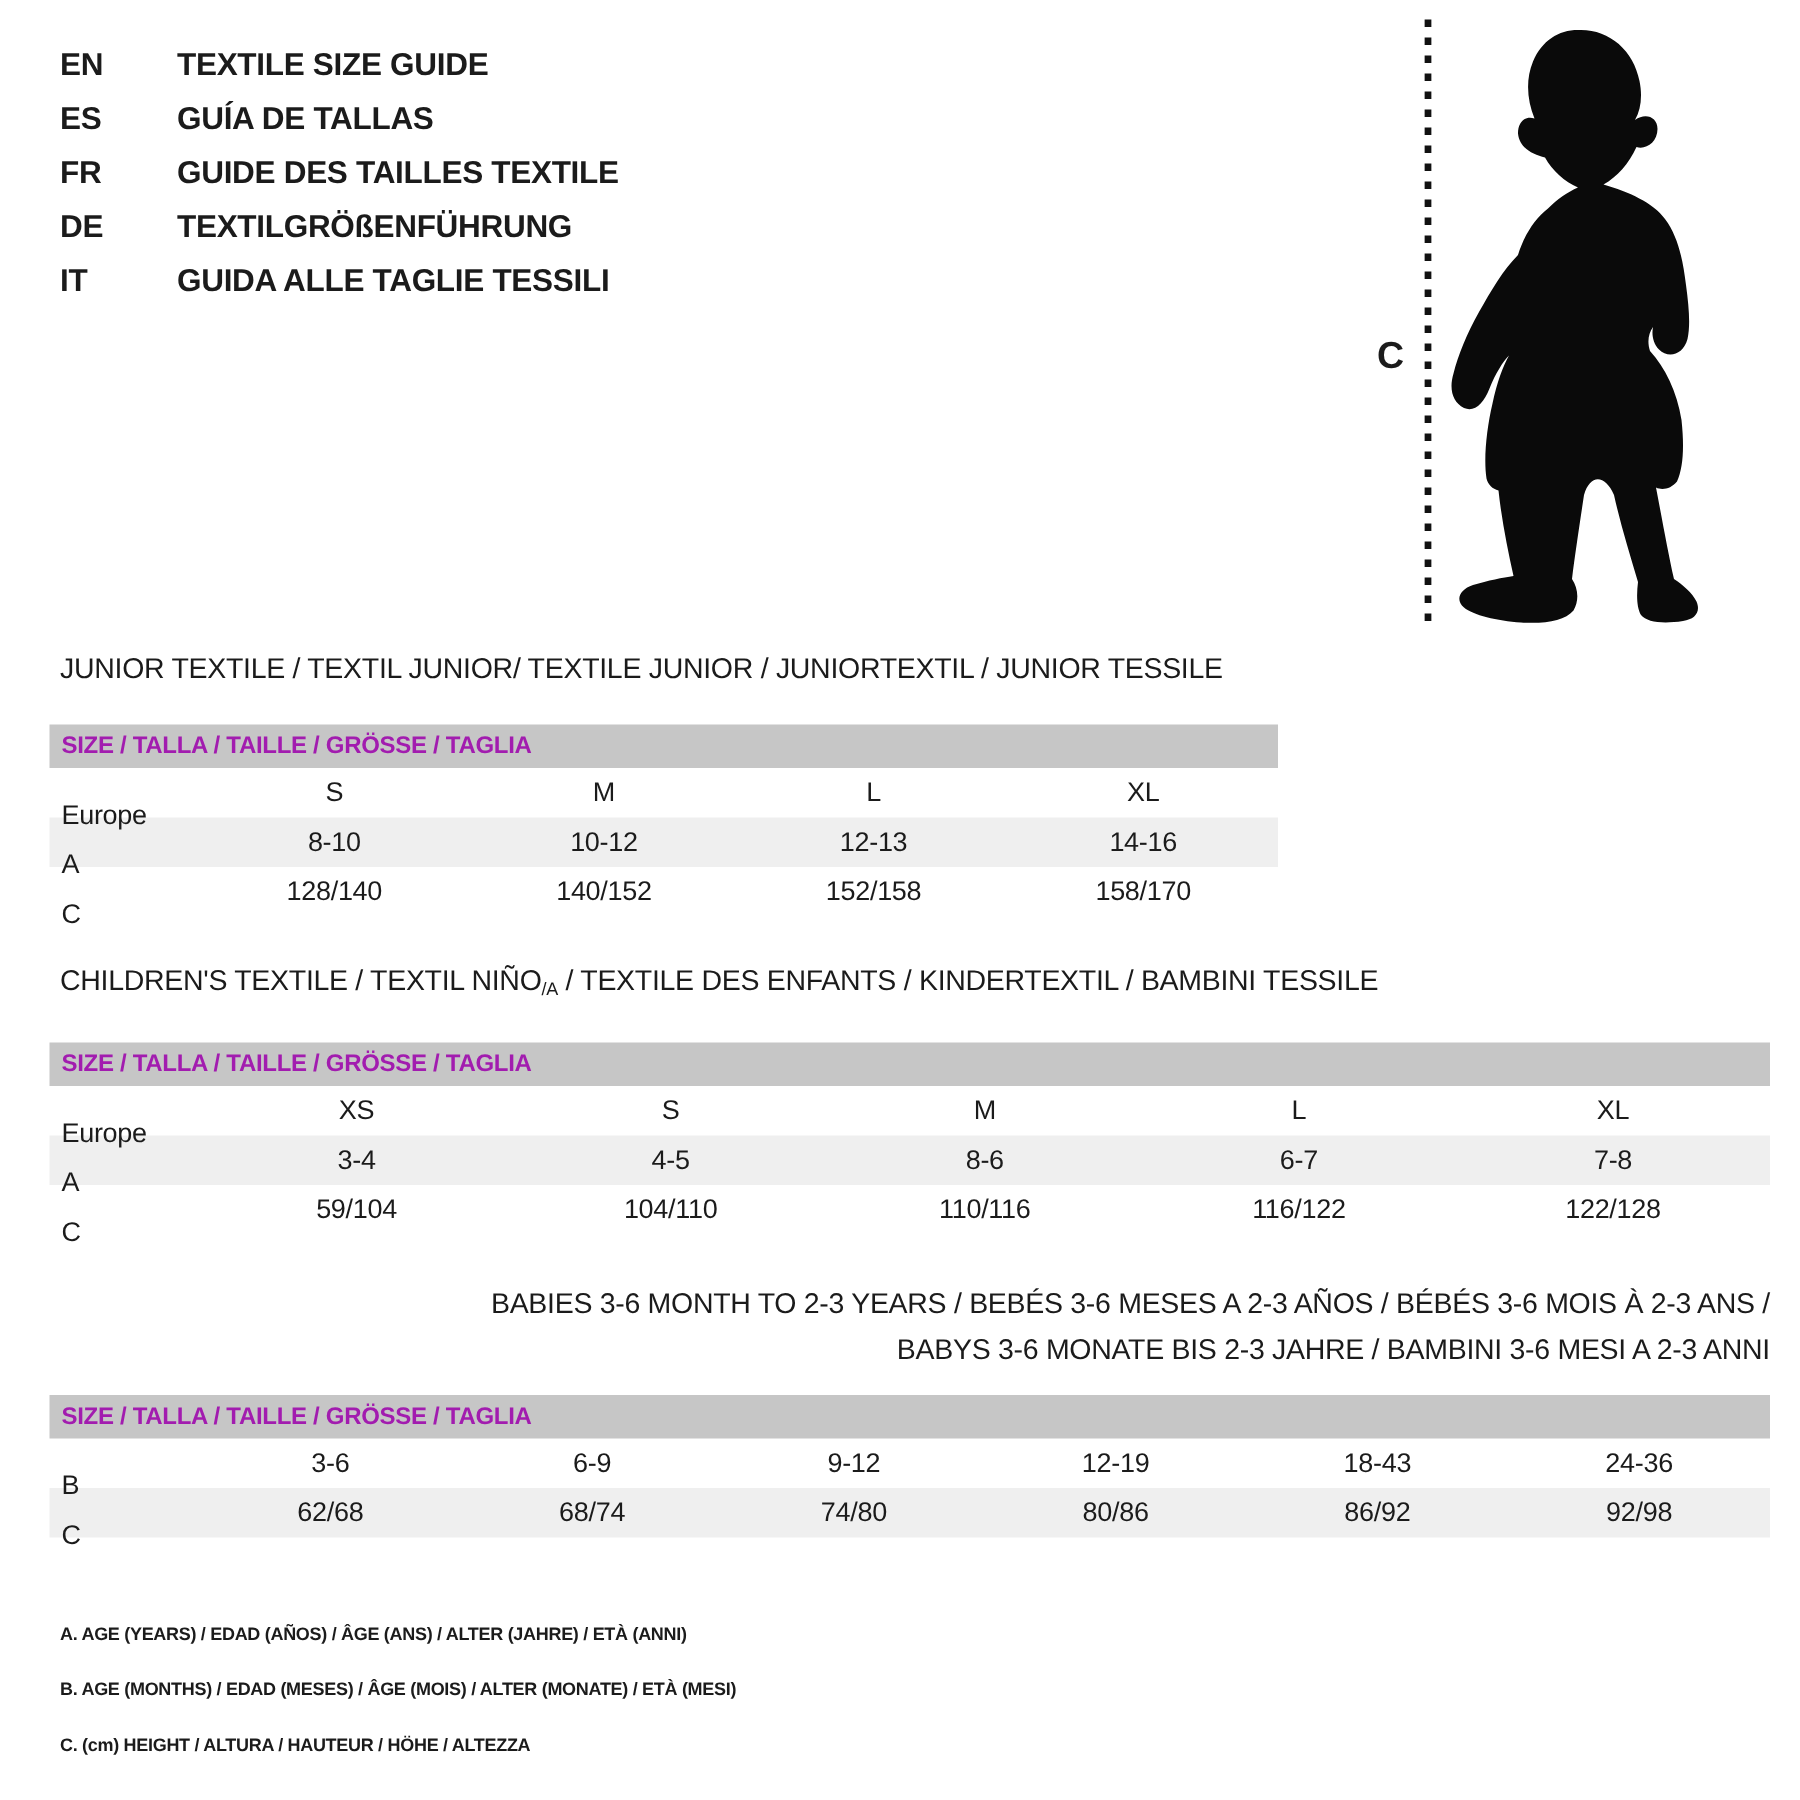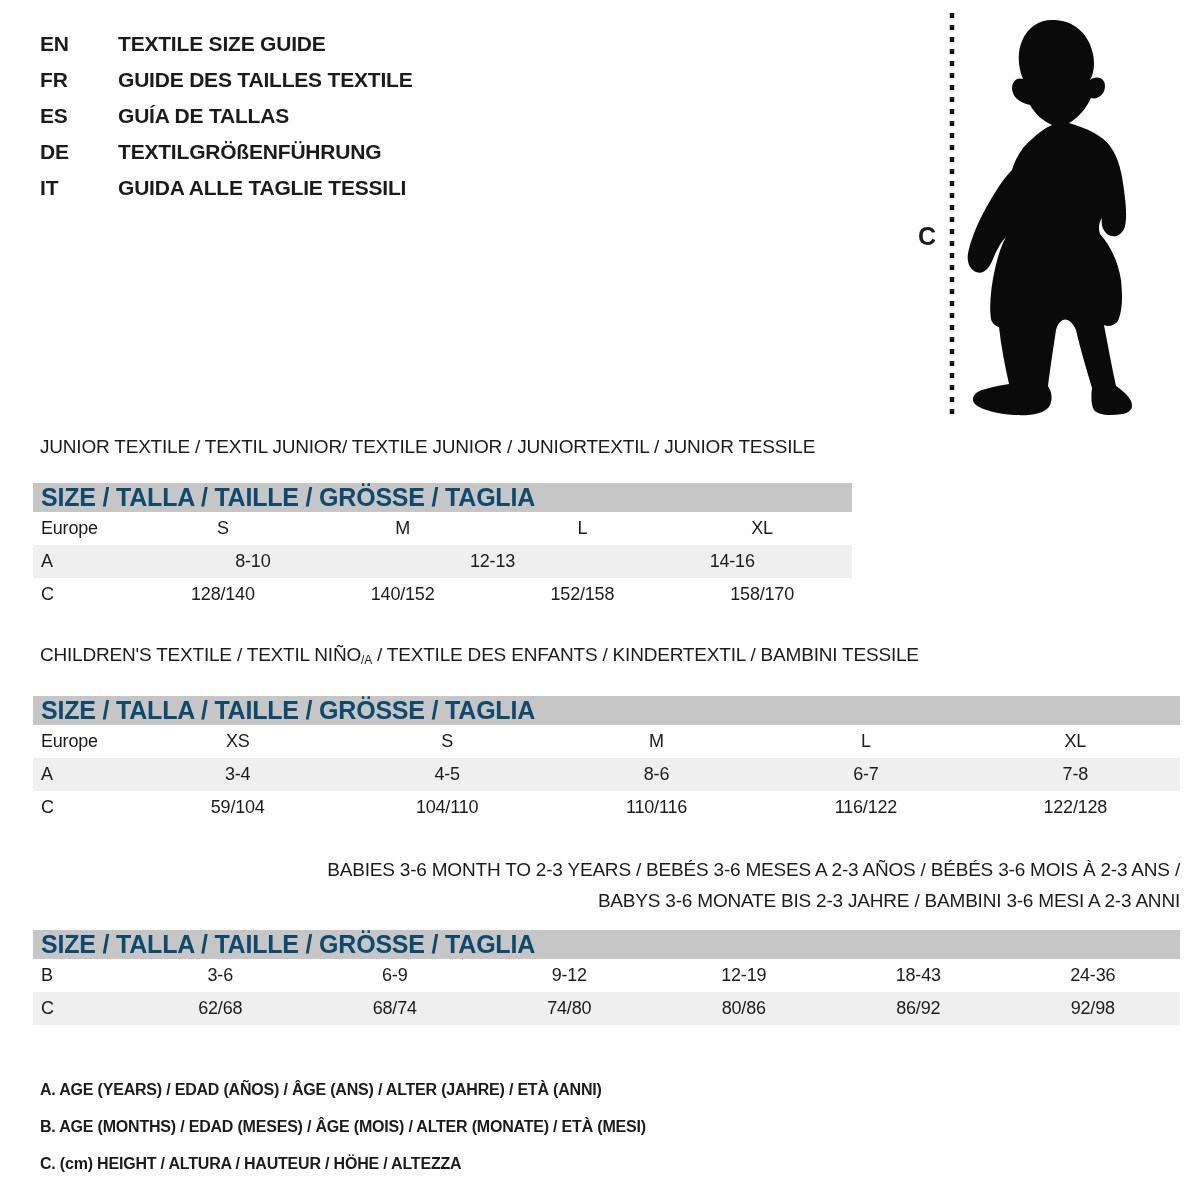--- a/index.html
+++ b/index.html
@@ -75,10 +75,10 @@
       <span class="lang-code">EN</span><span class="lang-label">TEXTILE SIZE GUIDE</span>
     </div>
     <div class="lang-row">
+      <span class="lang-code">ES</span><span class="lang-label">GUÍA DE TALLAS</span>
+    </div>
+    <div class="lang-row">
       <span class="lang-code">FR</span><span class="lang-label">GUIDE DES TAILLES TEXTILE</span>
-    </div>
-    <div class="lang-row">
-      <span class="lang-code">ES</span><span class="lang-label">GUÍA DE TALLAS</span>
     </div>
     <div class="lang-row">
       <span class="lang-code">DE</span><span class="lang-label">TEXTILGRÖßENFÜHRUNG</span>

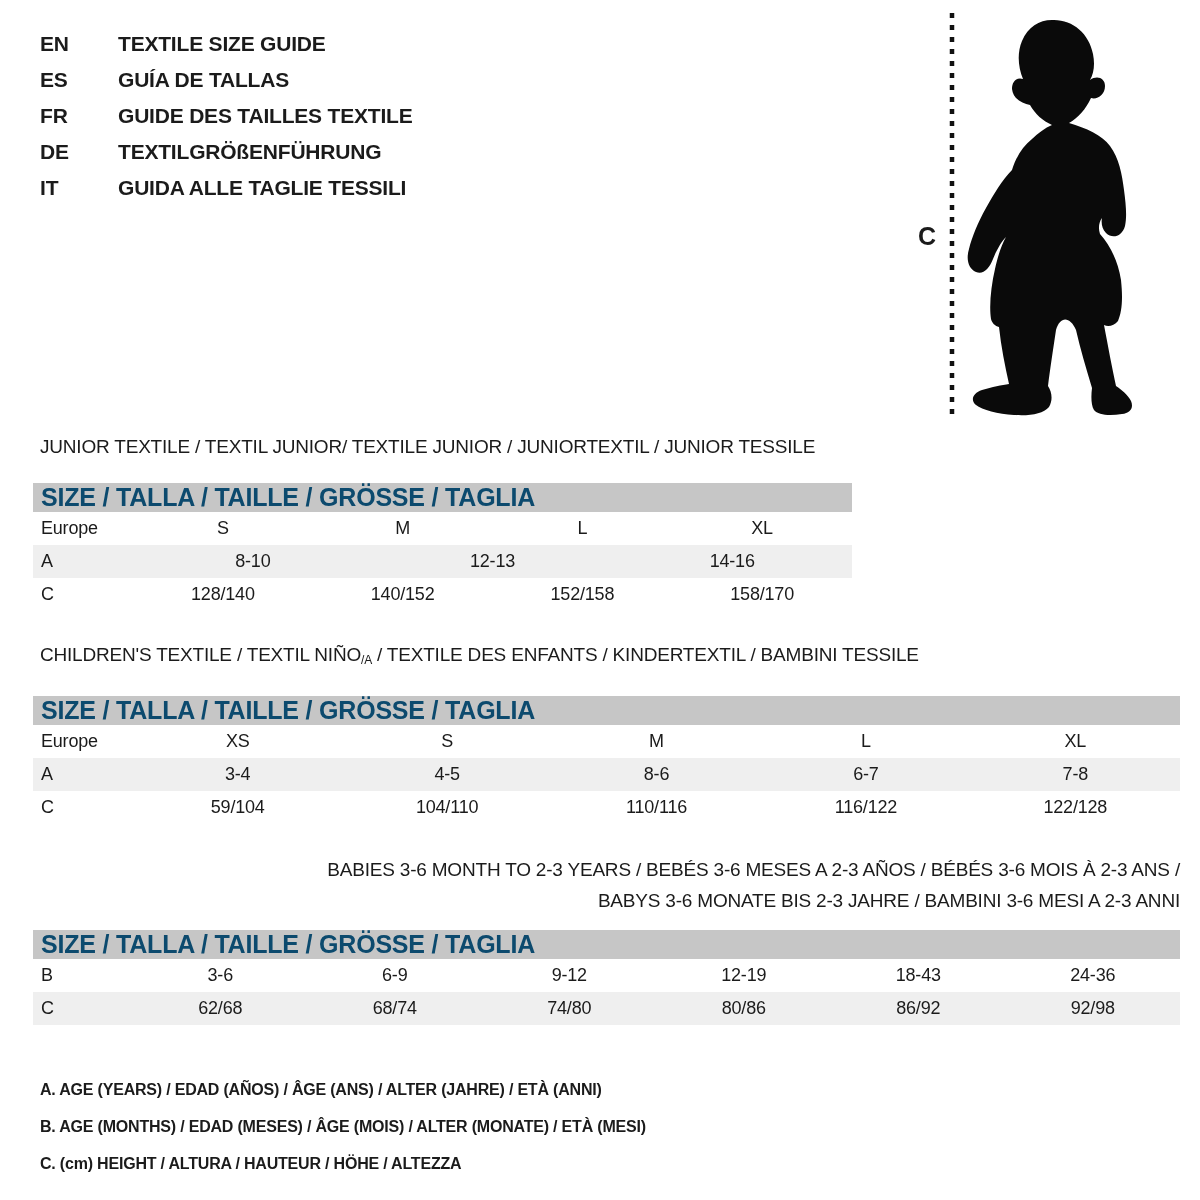--- a/index.html
+++ b/index.html
@@ -49,7 +49,7 @@
     background:var(--band-bg);
     height:29px;line-height:29px;
     padding-left:8px;
-    font-size:25px;font-weight:700;letter-spacing:-0.2px;color:#0c4a6e;
+    font-size:16px;font-weight:700;letter-spacing:-0.2px;color:#a21caf;
     white-space:nowrap;
   }
   .mt-junior{margin-top:26px;}

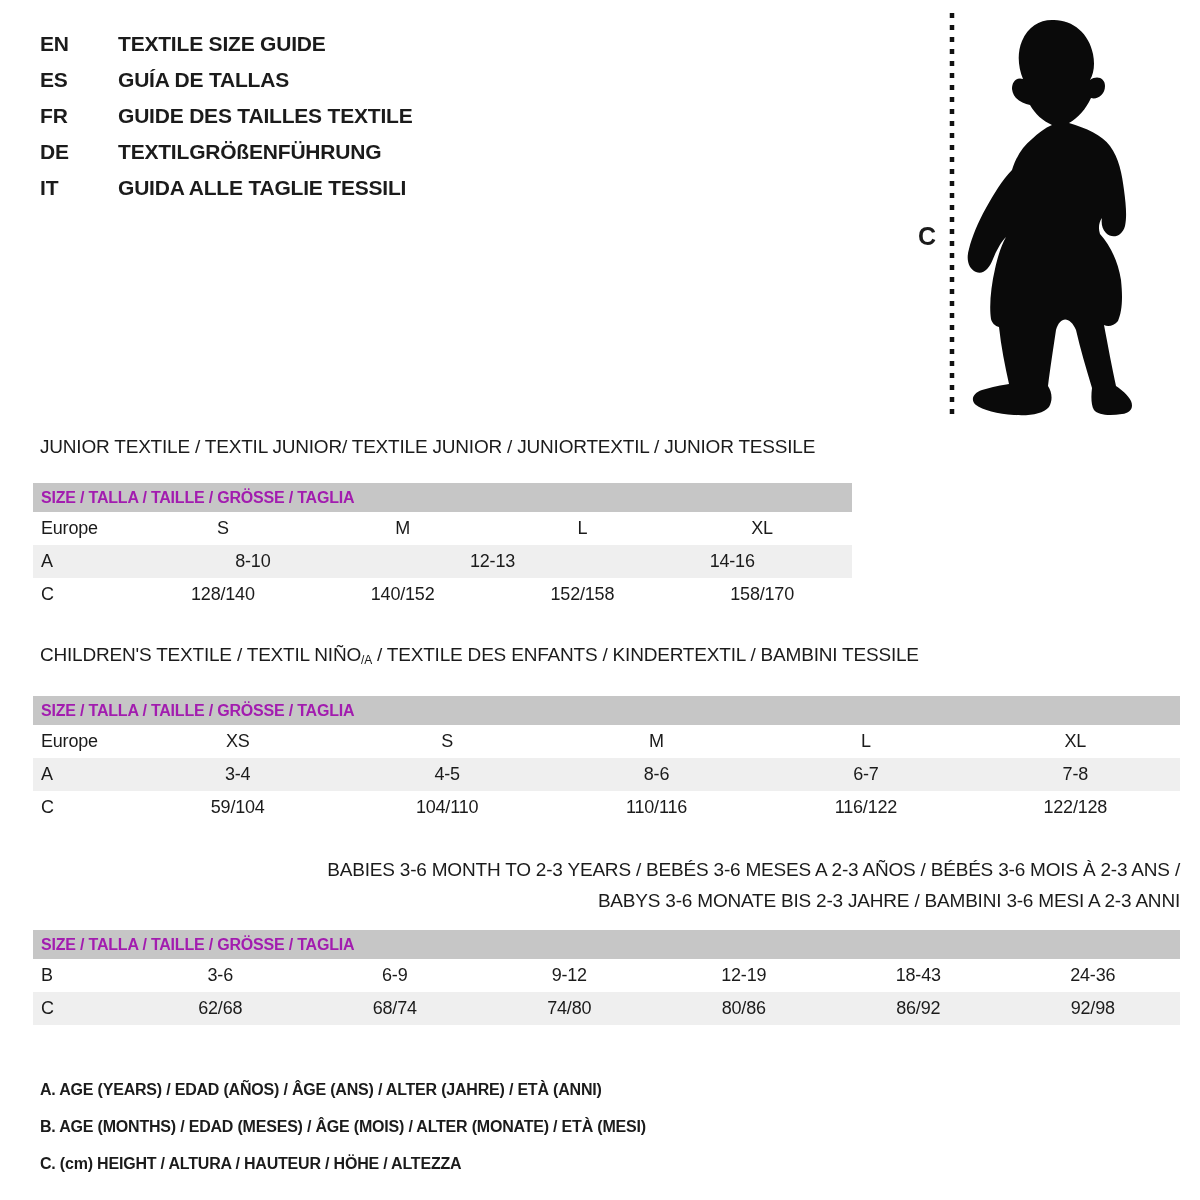--- a/index.html
+++ b/index.html
@@ -58,7 +58,7 @@
 
   .trow{display:flex;height:33px;line-height:33px;font-size:18px;letter-spacing:-0.2px;}
   .trow.alt{background:var(--alt-row-bg);}
-  .tlabel{flex:0 0 100px;padding-left:8px;text-align:left;}
+  .tlabel{flex:0 0 100px;padding-left:8px;text-align:left;margin-top:15px;}
   .tcell{flex:1;text-align:center;}
 
   

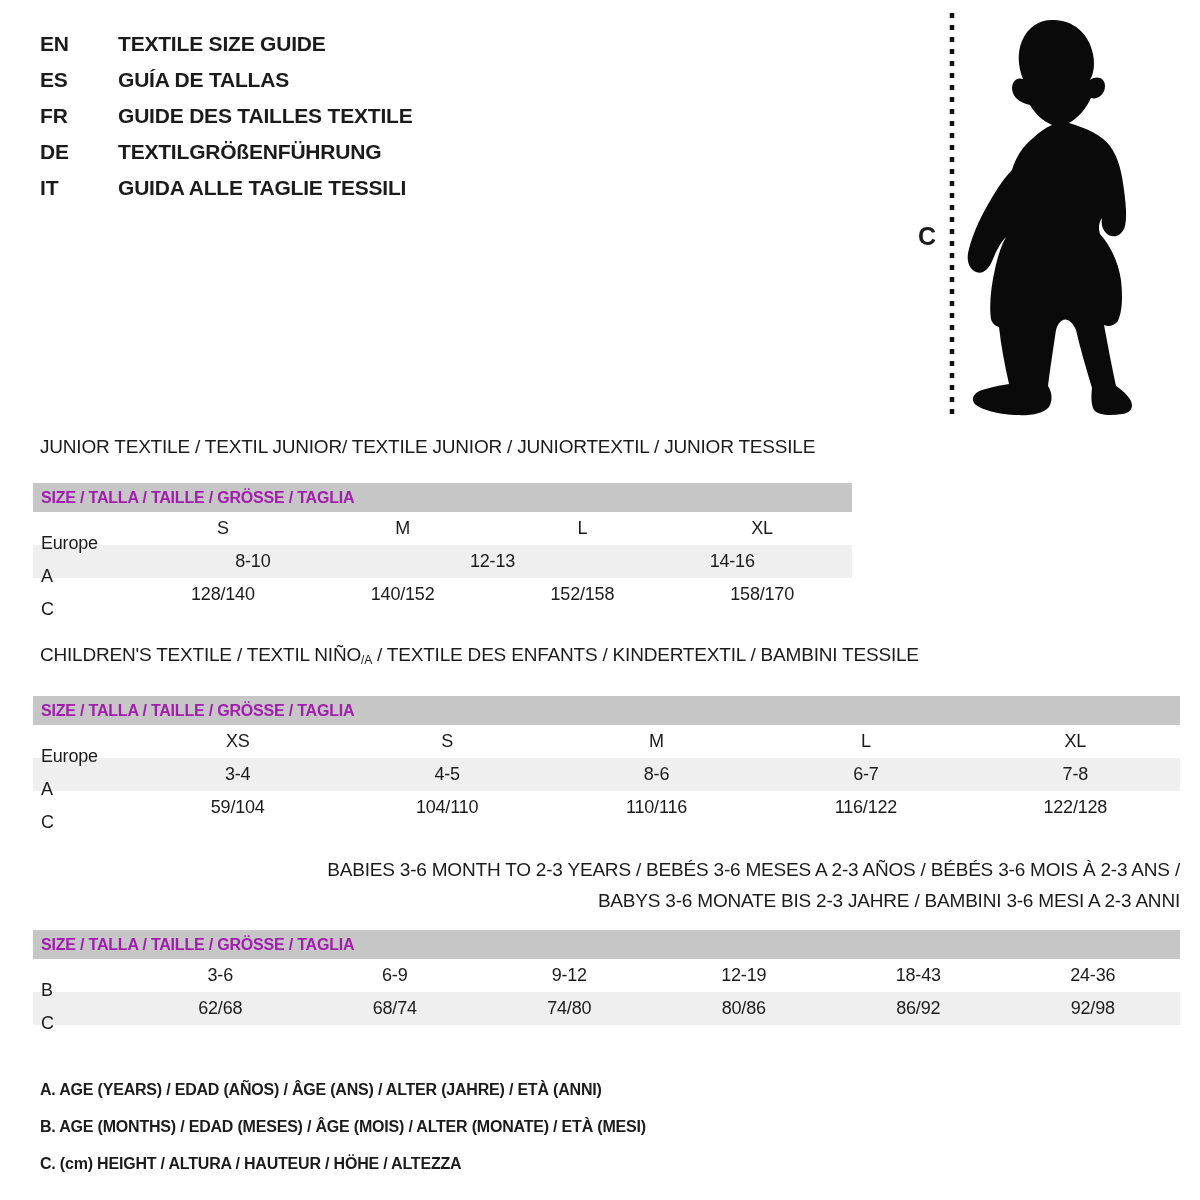--- a/index.html
+++ b/index.html
@@ -136,6 +136,7 @@
     <div class="trow alt">
       <span class="tlabel">A</span>
       <span class="tcell">8-10</span>
+      <span class="tcell">10-12</span>
       <span class="tcell">12-13</span>
       <span class="tcell">14-16</span>
     </div>

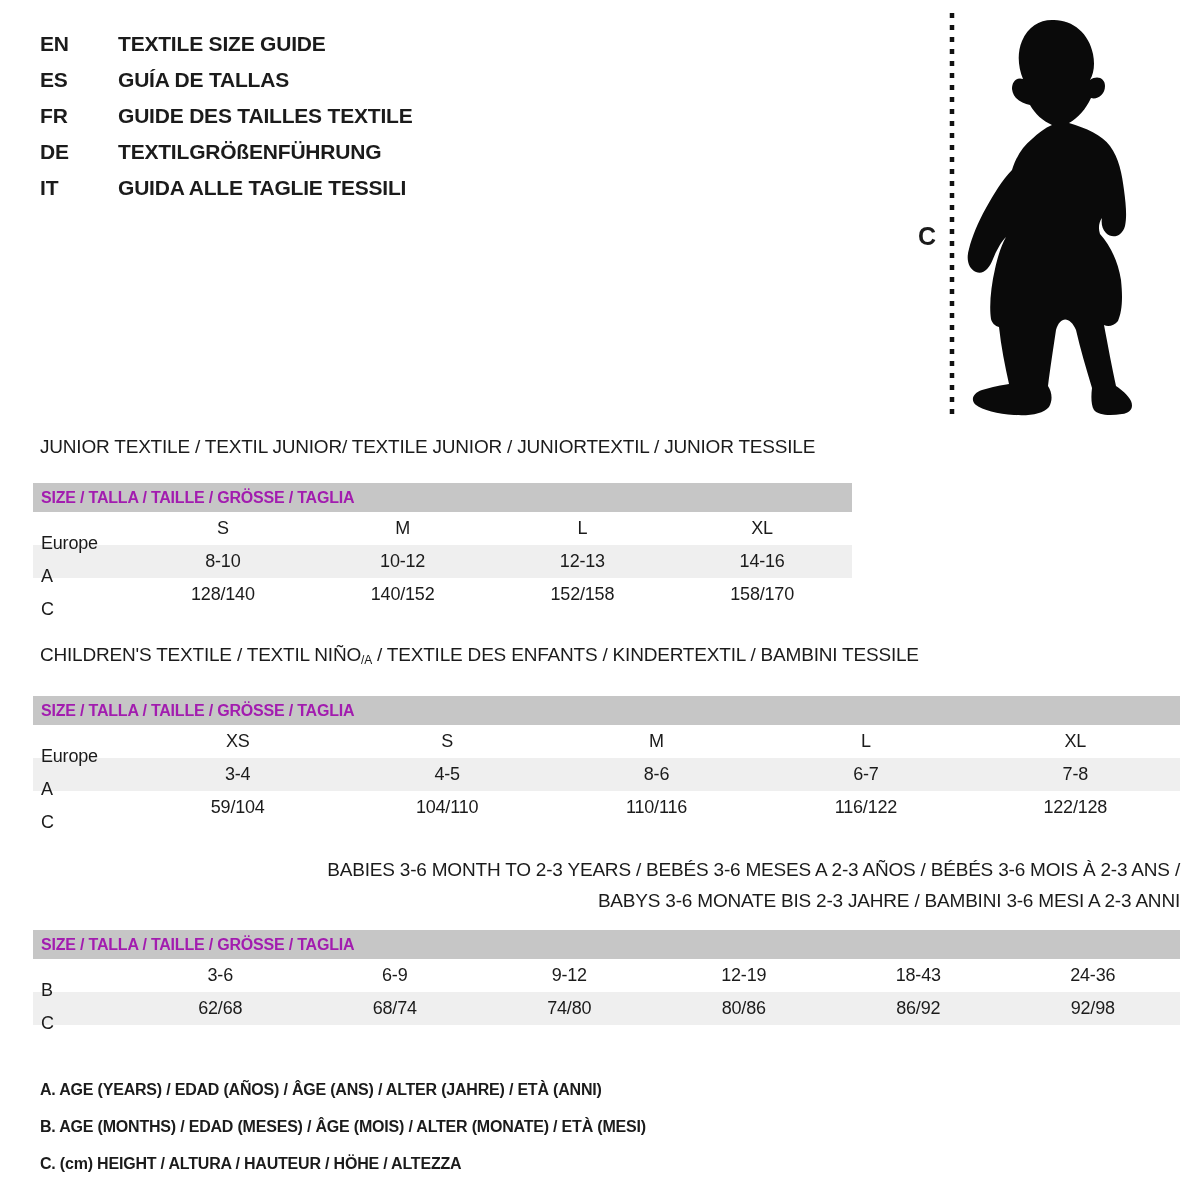--- a/index.html
+++ b/index.html
@@ -63,7 +63,7 @@
 
   
   .legend{position:absolute;left:40px;top:1071px;}
-  .legend-line{font-size:16px;font-weight:700;letter-spacing:-0.2px;line-height:37px;white-space:nowrap;}
+  .legend-line{font-size:12px;font-weight:700;letter-spacing:-0.2px;line-height:37px;white-space:nowrap;}
 </style>
 </head>
 <body>

